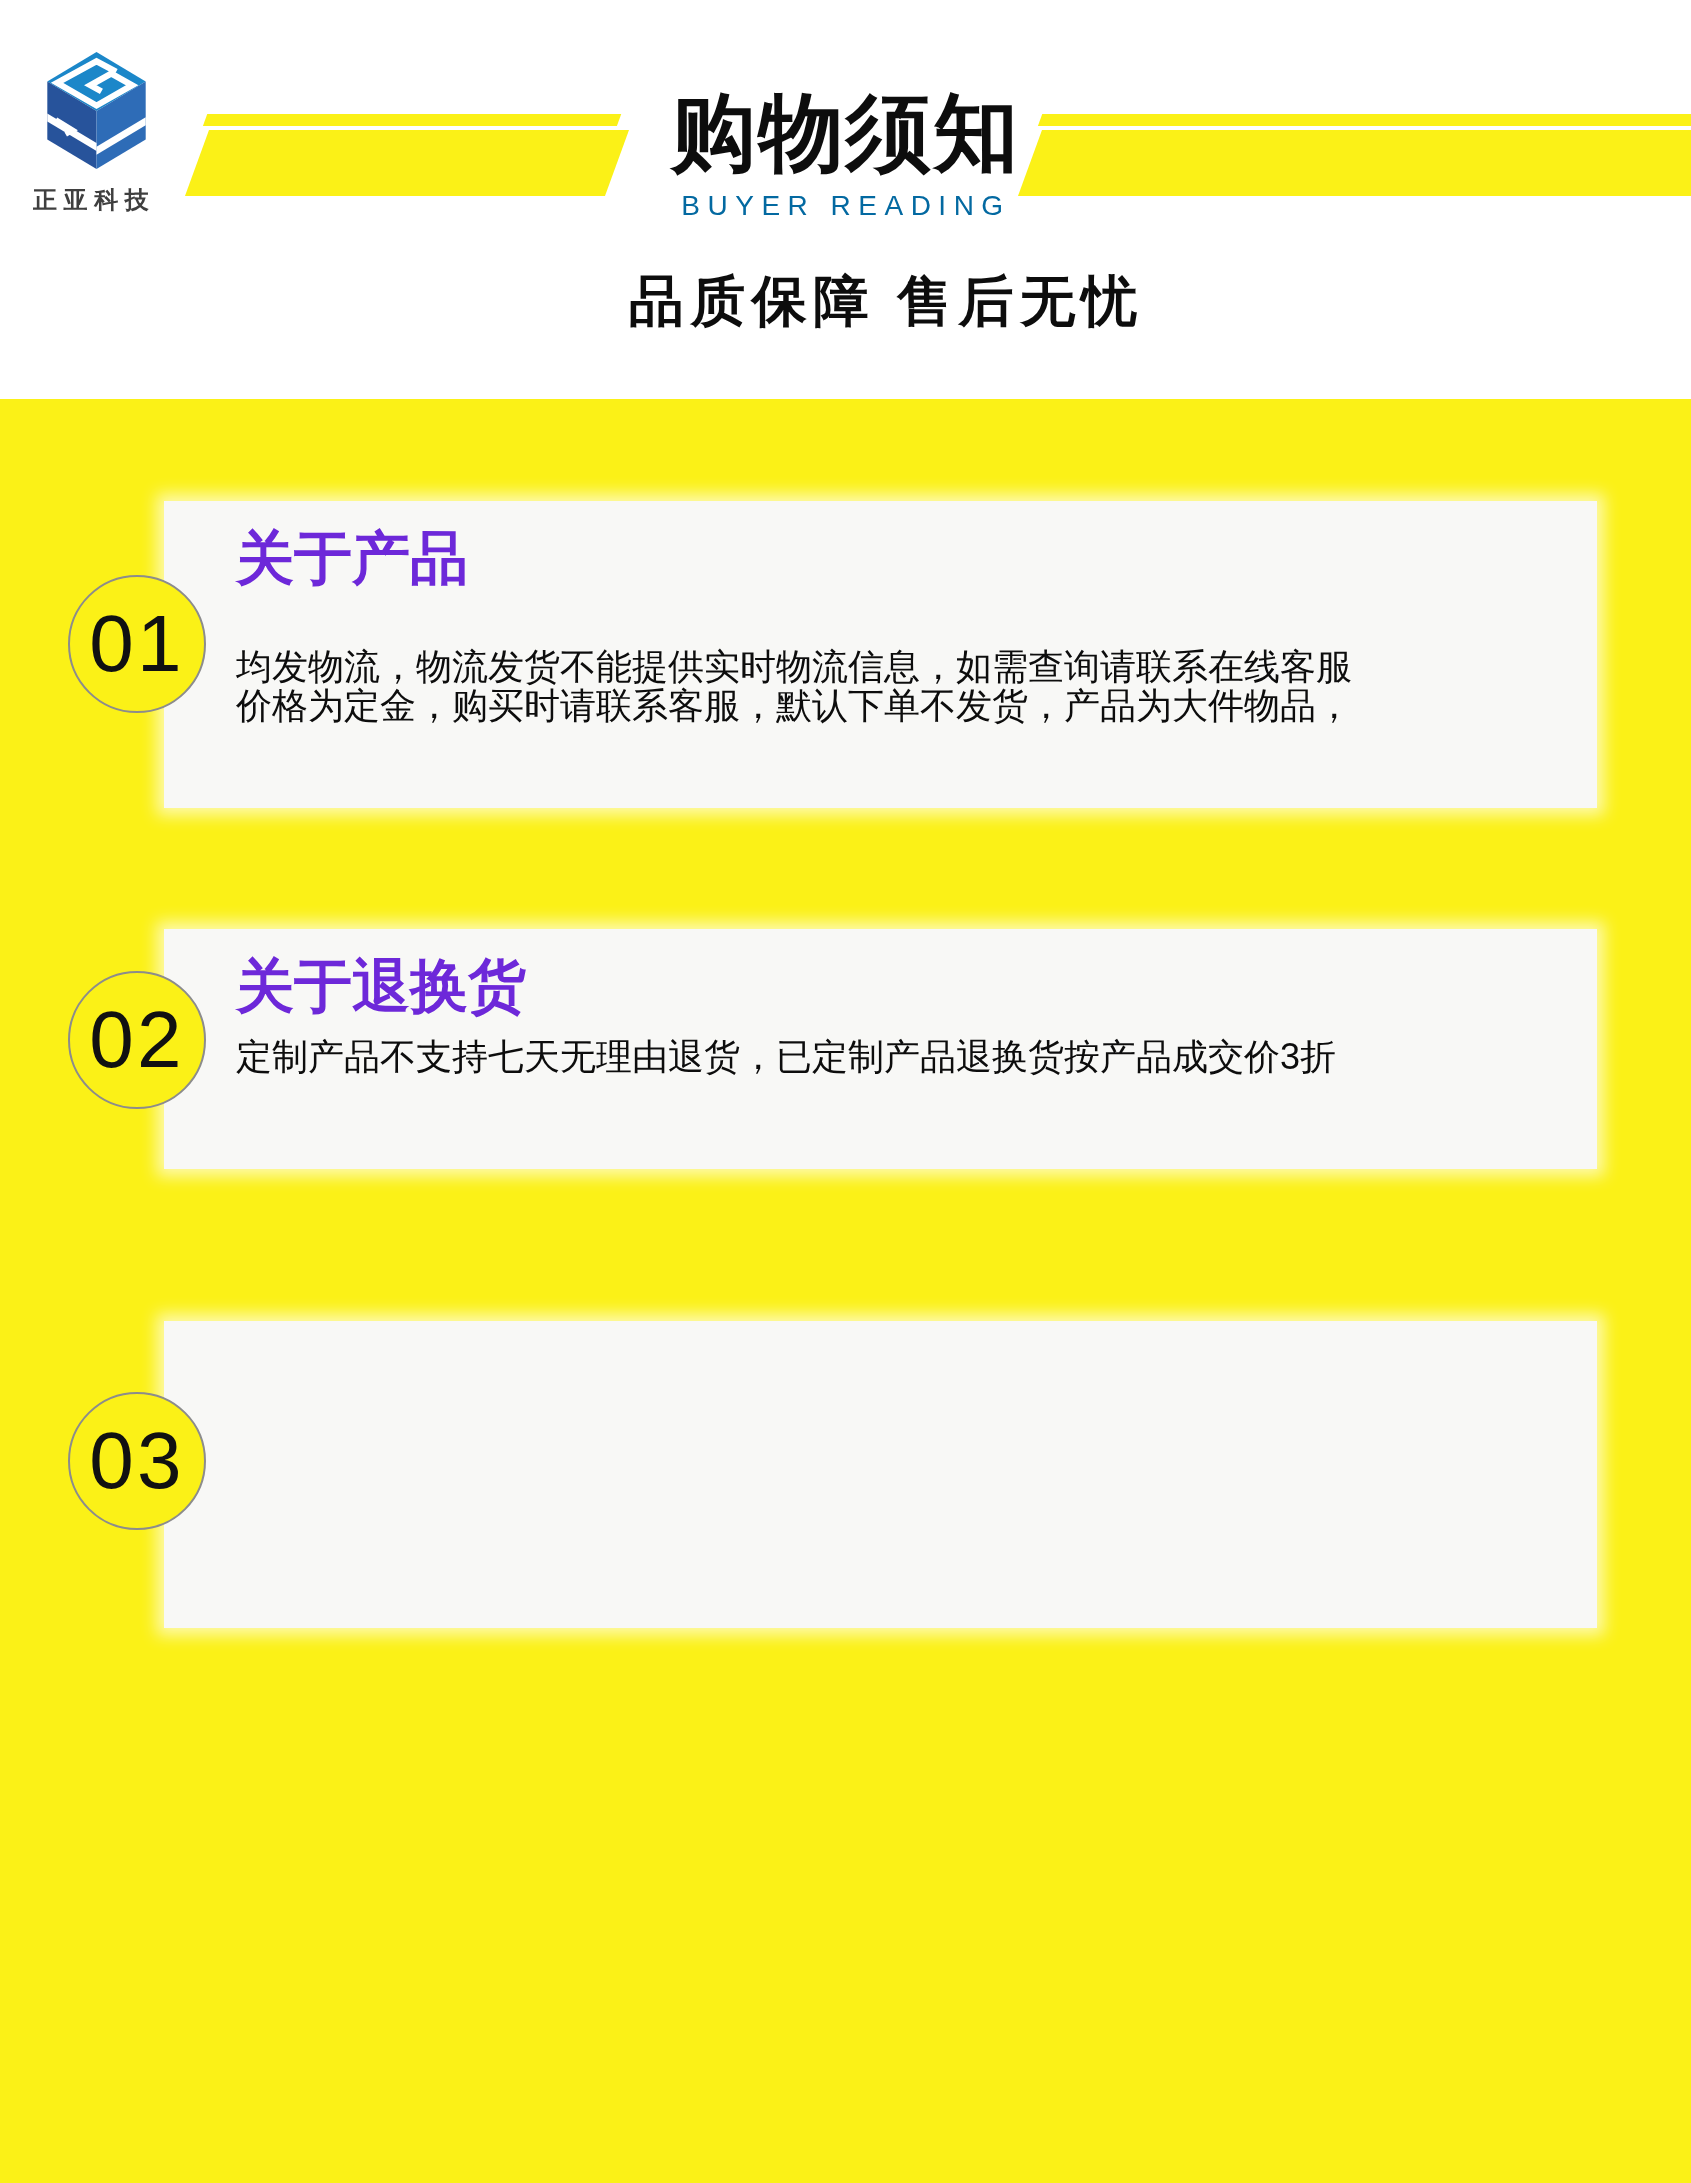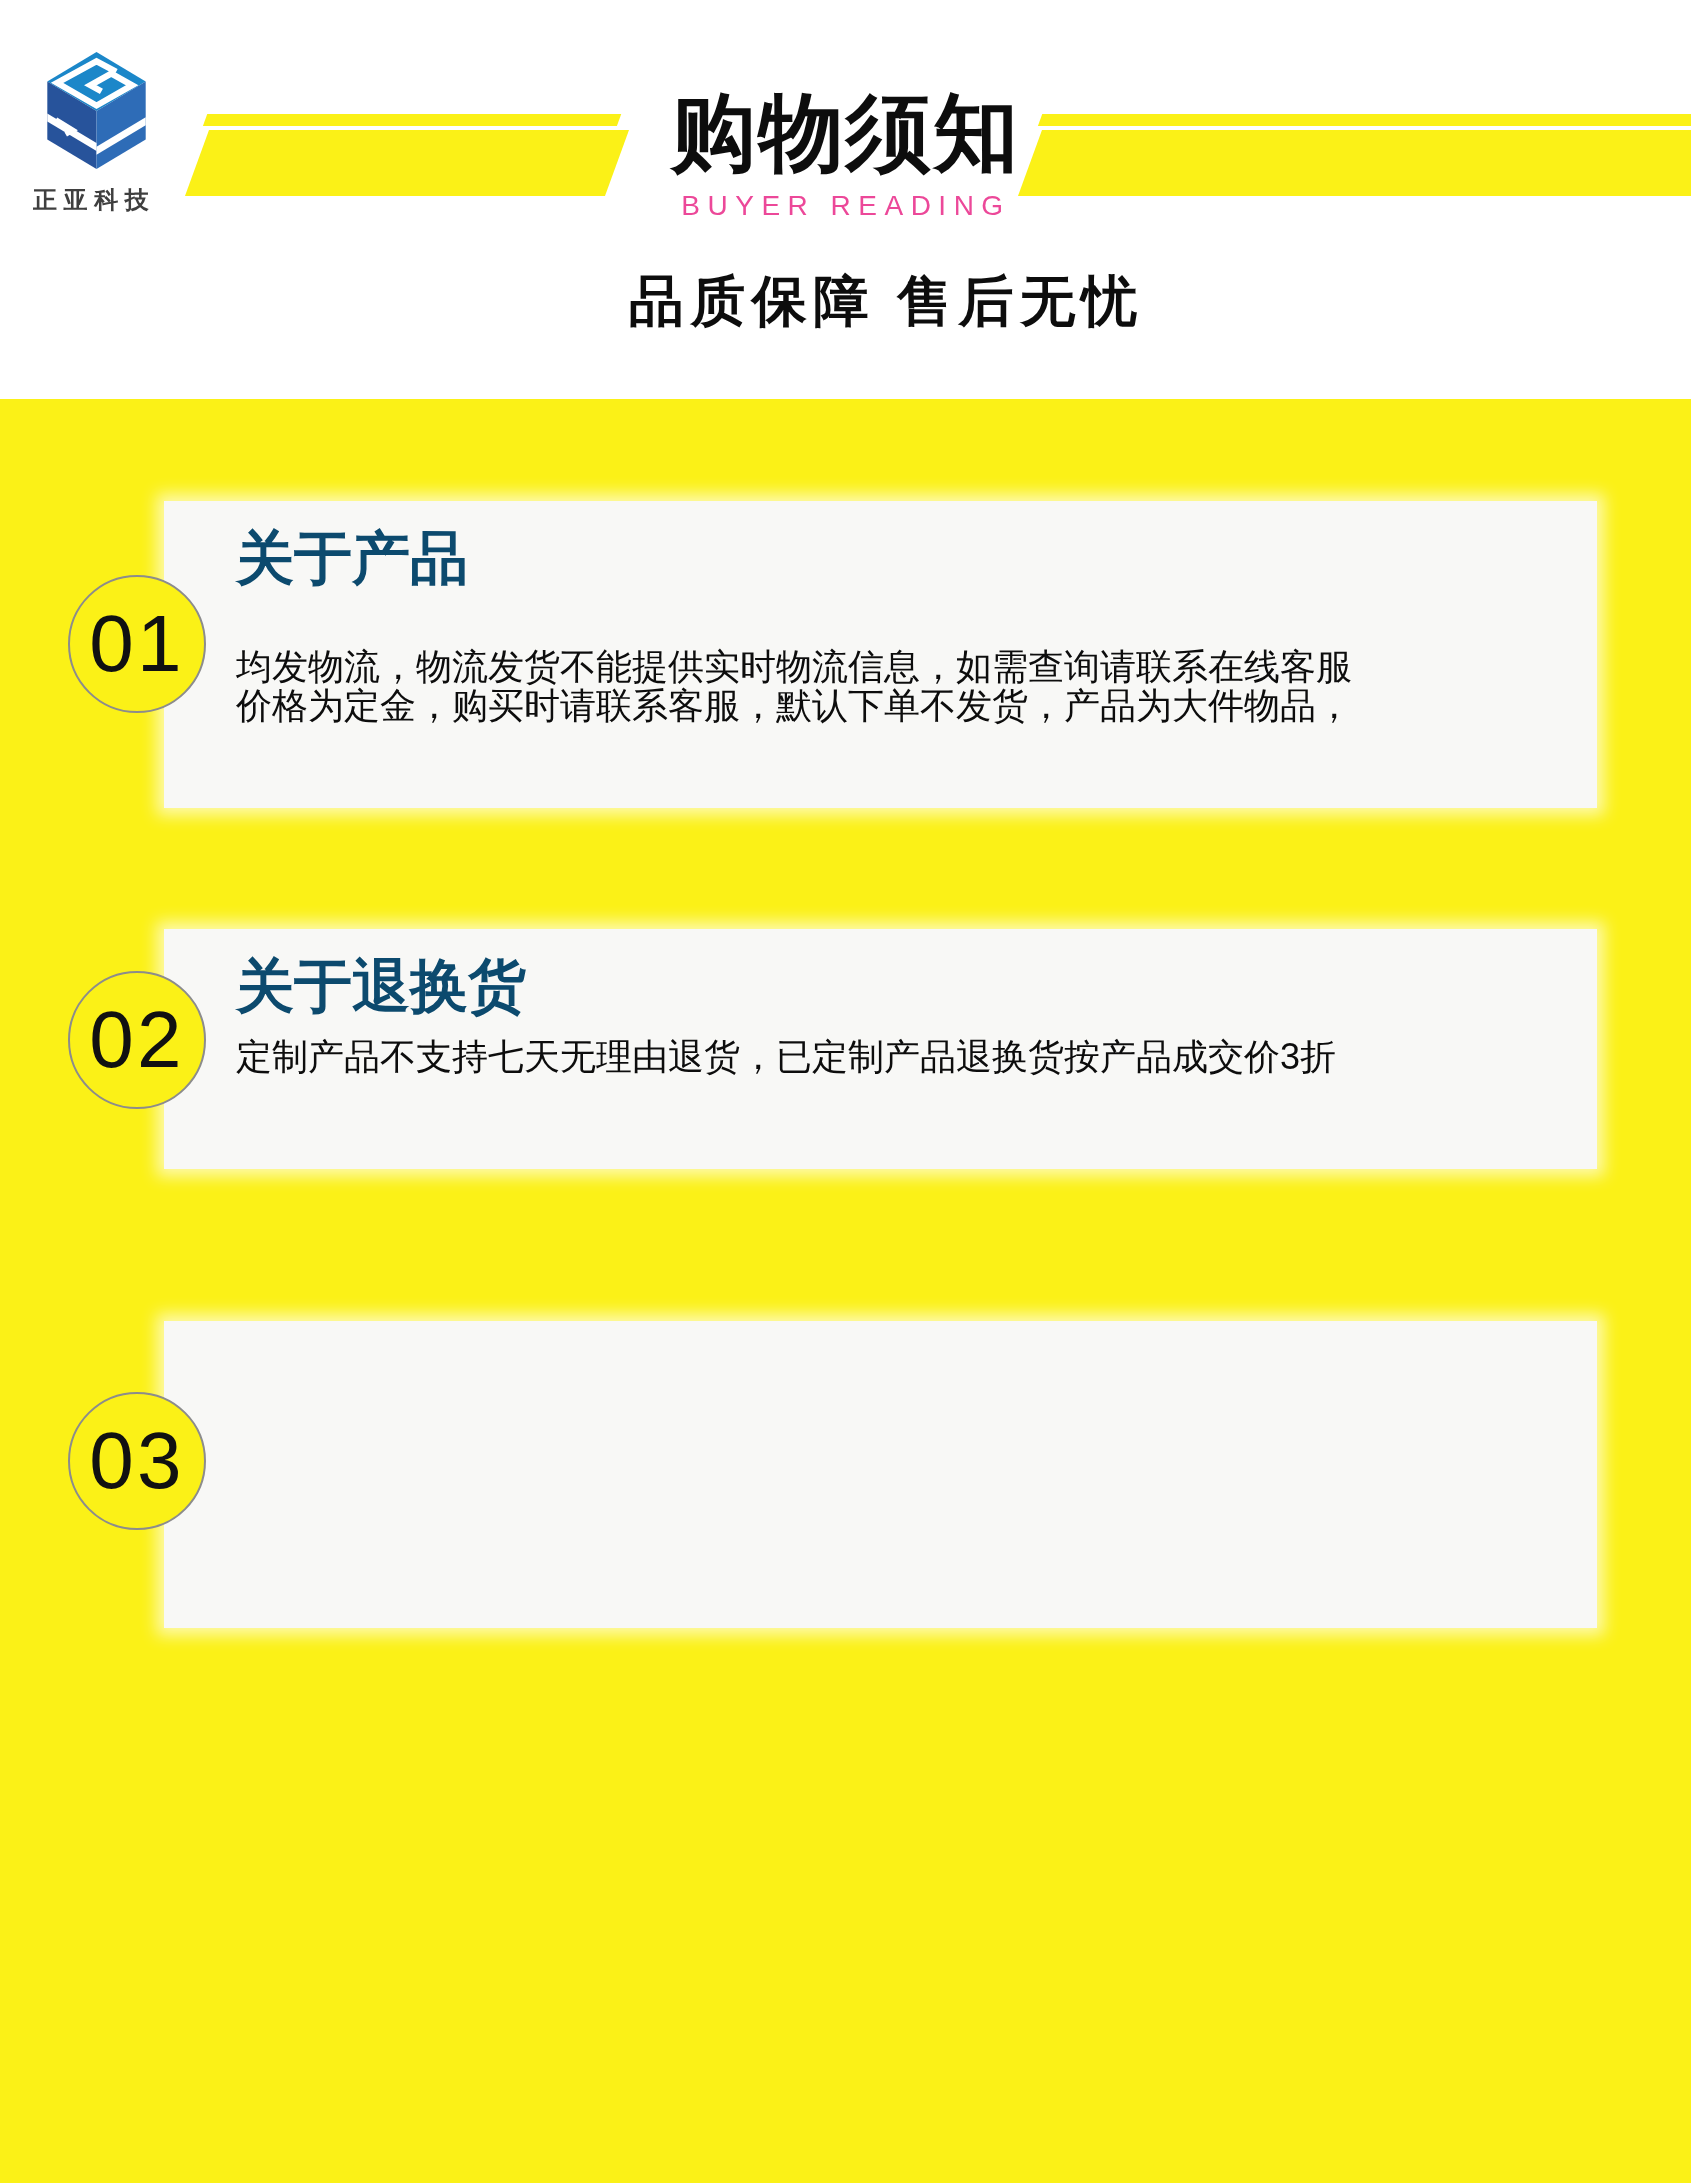--- a/index.html
+++ b/index.html
@@ -41,7 +41,7 @@
   .subtitle-en{
     position:absolute;left:0;top:190px;width:100%;
     text-align:center;font-size:28px;letter-spacing:7.5px;
-    font-weight:400;color:#ec4899;
+    font-weight:400;color:#0369a1;
   }
   .tagline{
     position:absolute;left:0;top:265px;width:100%;

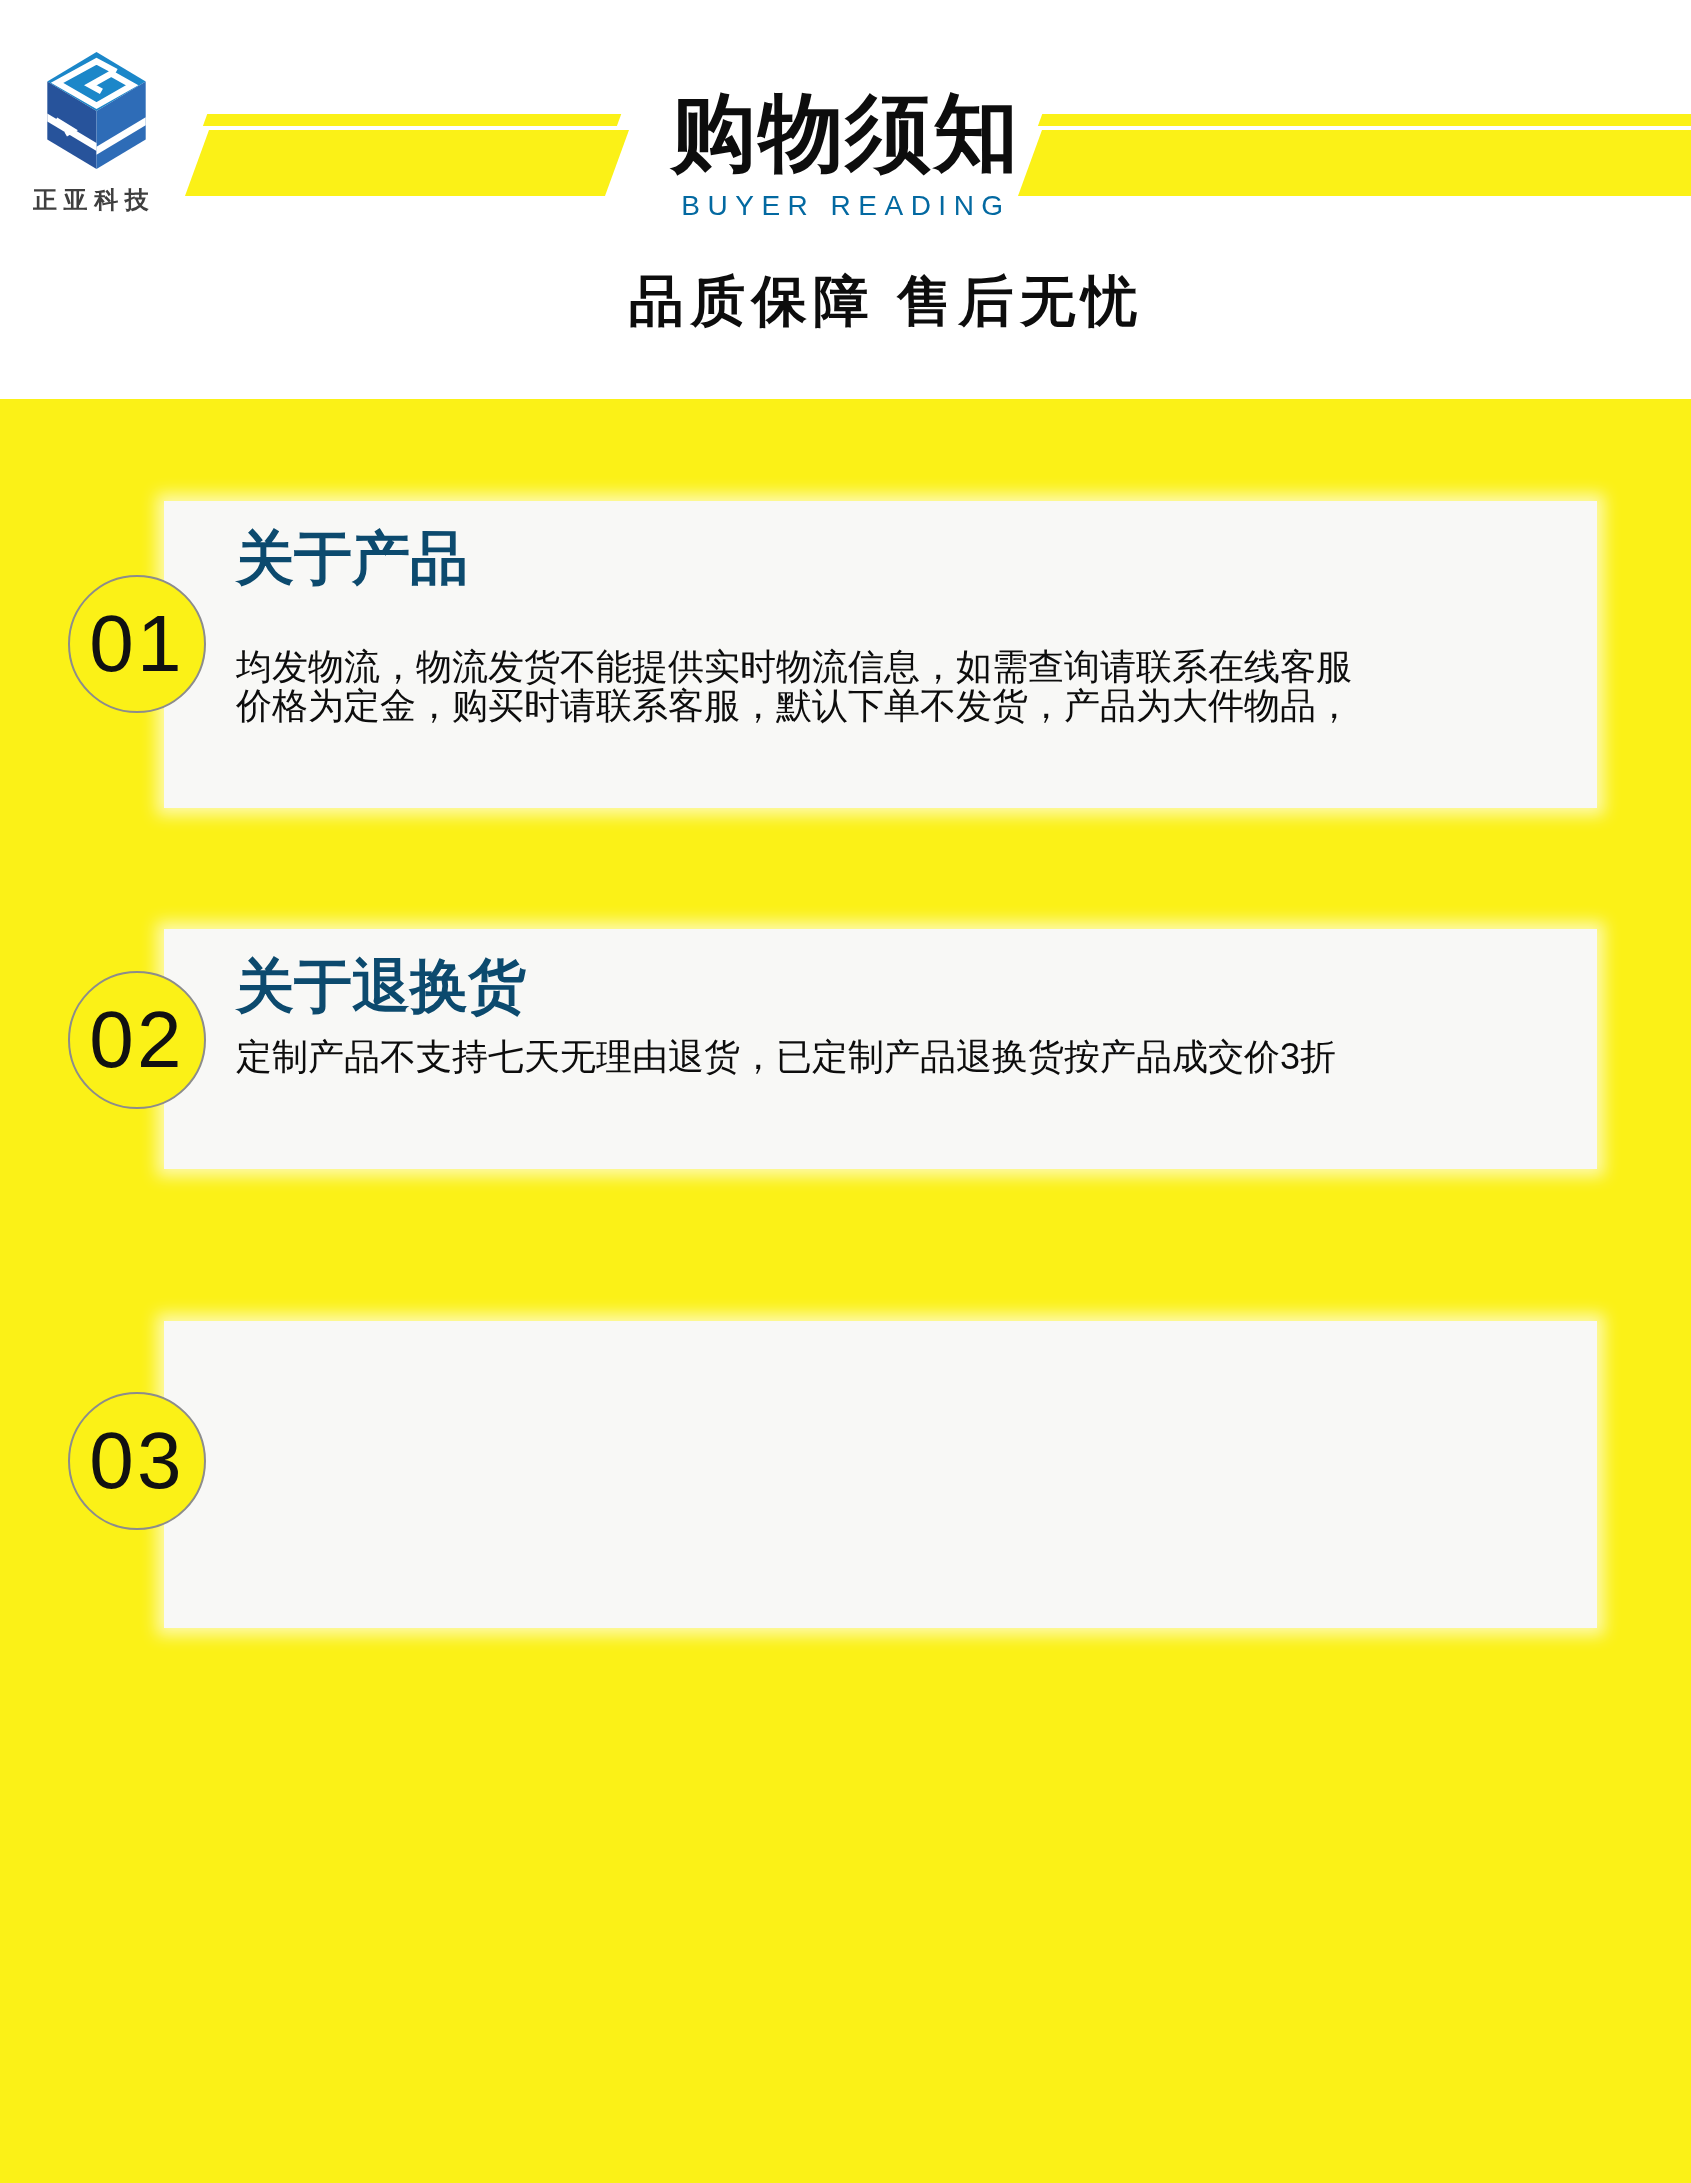--- a/index.html
+++ b/index.html
@@ -63,7 +63,7 @@
   .card-3{top:1321px;height:307px;}
   .card-title{
     position:absolute;left:72px;top:25px;margin:0;
-    font-size:58px;line-height:1.1;font-weight:700;color:#0c4a6e;
+    font-size:58px;line-height:1.1;font-weight:700;color:#6d28d9;
     white-space:nowrap;
   }
   .card-text{

